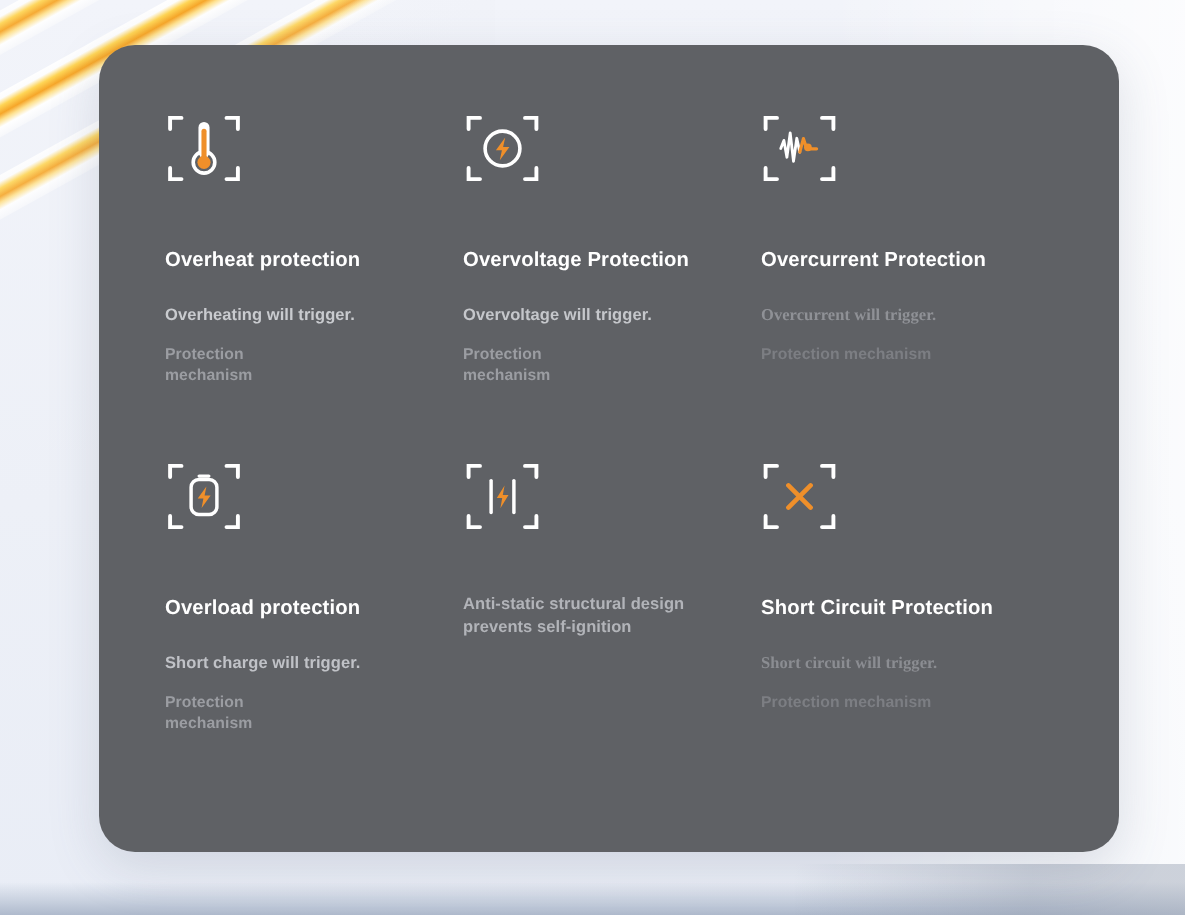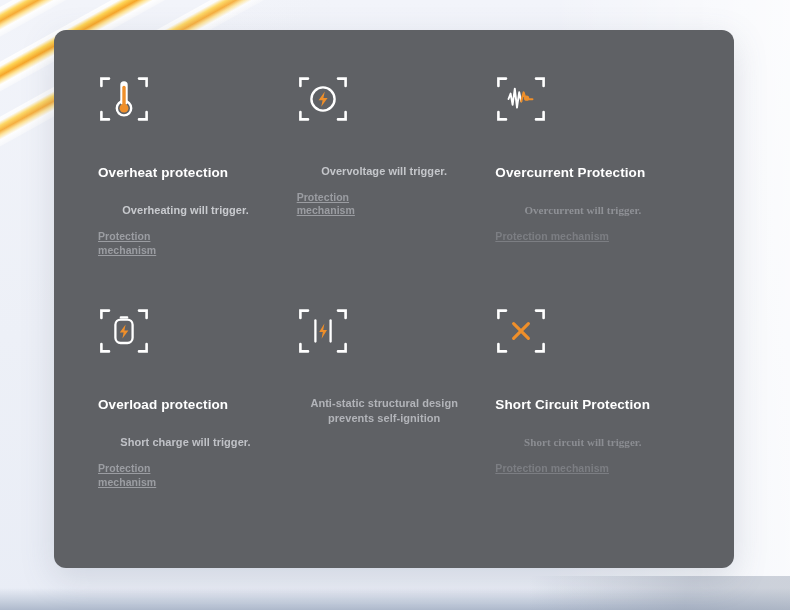--- a/index.html
+++ b/index.html
@@ -97,12 +97,12 @@
   
   .card {
     position: absolute;
-    left: 54px;
+    left: 66px;
     top: 30px;
     width: 680px;
     height: 538px;
     background: #5f6165;
-    border-radius: 12px;
+    border-radius: 24px;
     box-shadow: 0 10px 34px rgba(90,100,120,0.18);
     overflow: hidden;
   }

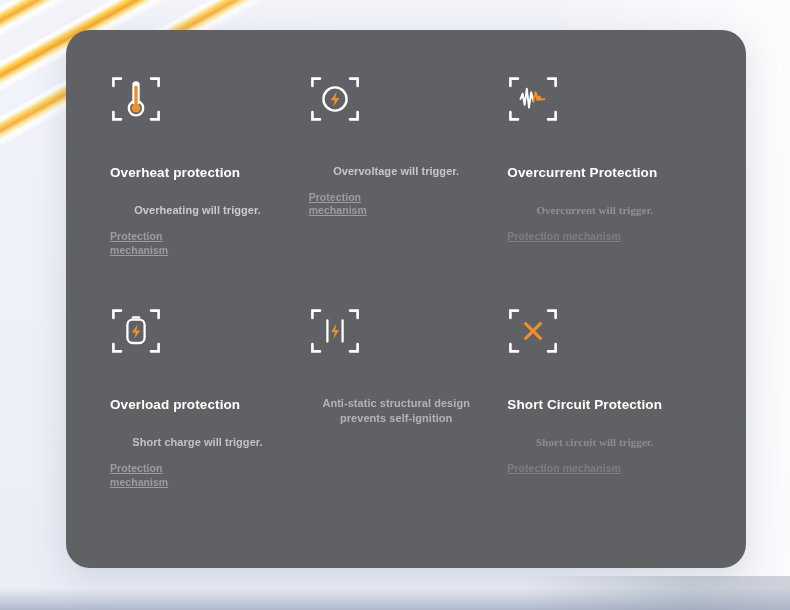--- a/index.html
+++ b/index.html
@@ -235,6 +235,7 @@
             <path d="M27.8 17.6 L21.6 26.2 L25.6 26.2 L24.2 32.8 L30.6 24.0 L26.4 24.0 Z" fill="#ef8f2a"></path>
           </svg>
         </div>
+        <div class="feat-title">Overvoltage Protection</div>
         <div class="feat-sub">Overvoltage will trigger.</div>
         <div class="feat-mech">Protection
 mechanism</div>

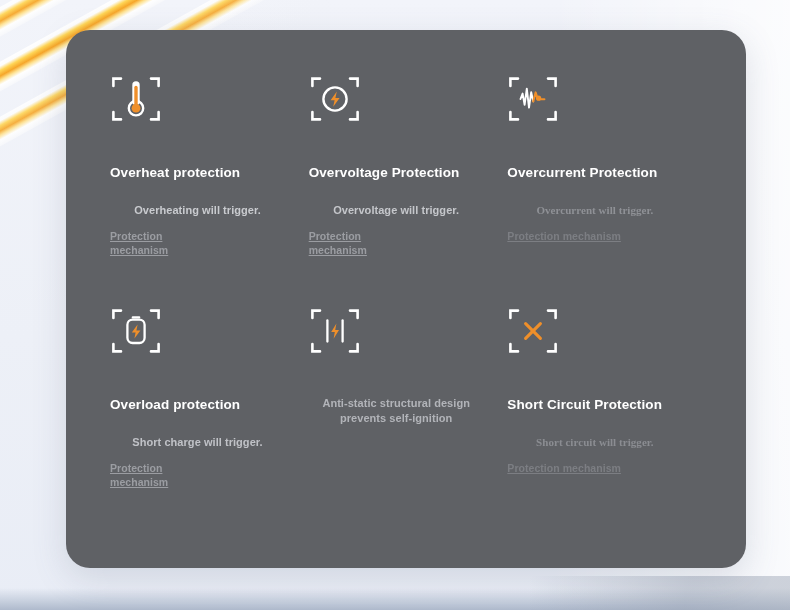--- a/index.html
+++ b/index.html
@@ -150,7 +150,6 @@
     letter-spacing: 0.05px;
     margin: 0 0 12px 0;
     max-width: 175px;
-    text-align: center;
   }
   .feat-mech {
     font-size: 10.5px;

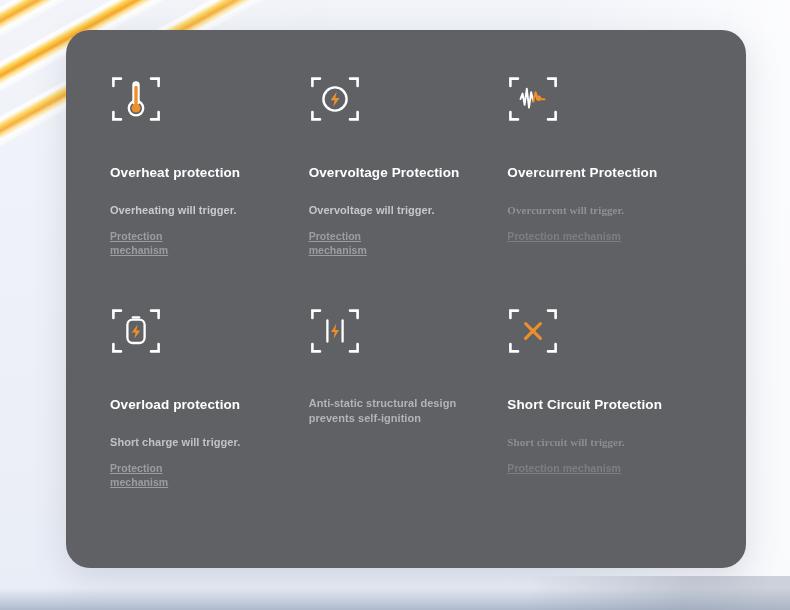--- a/index.html
+++ b/index.html
@@ -159,7 +159,6 @@
     margin: 0;
     max-width: 160px;
     white-space: pre-line;
-    text-decoration: underline;
   }
 
   

